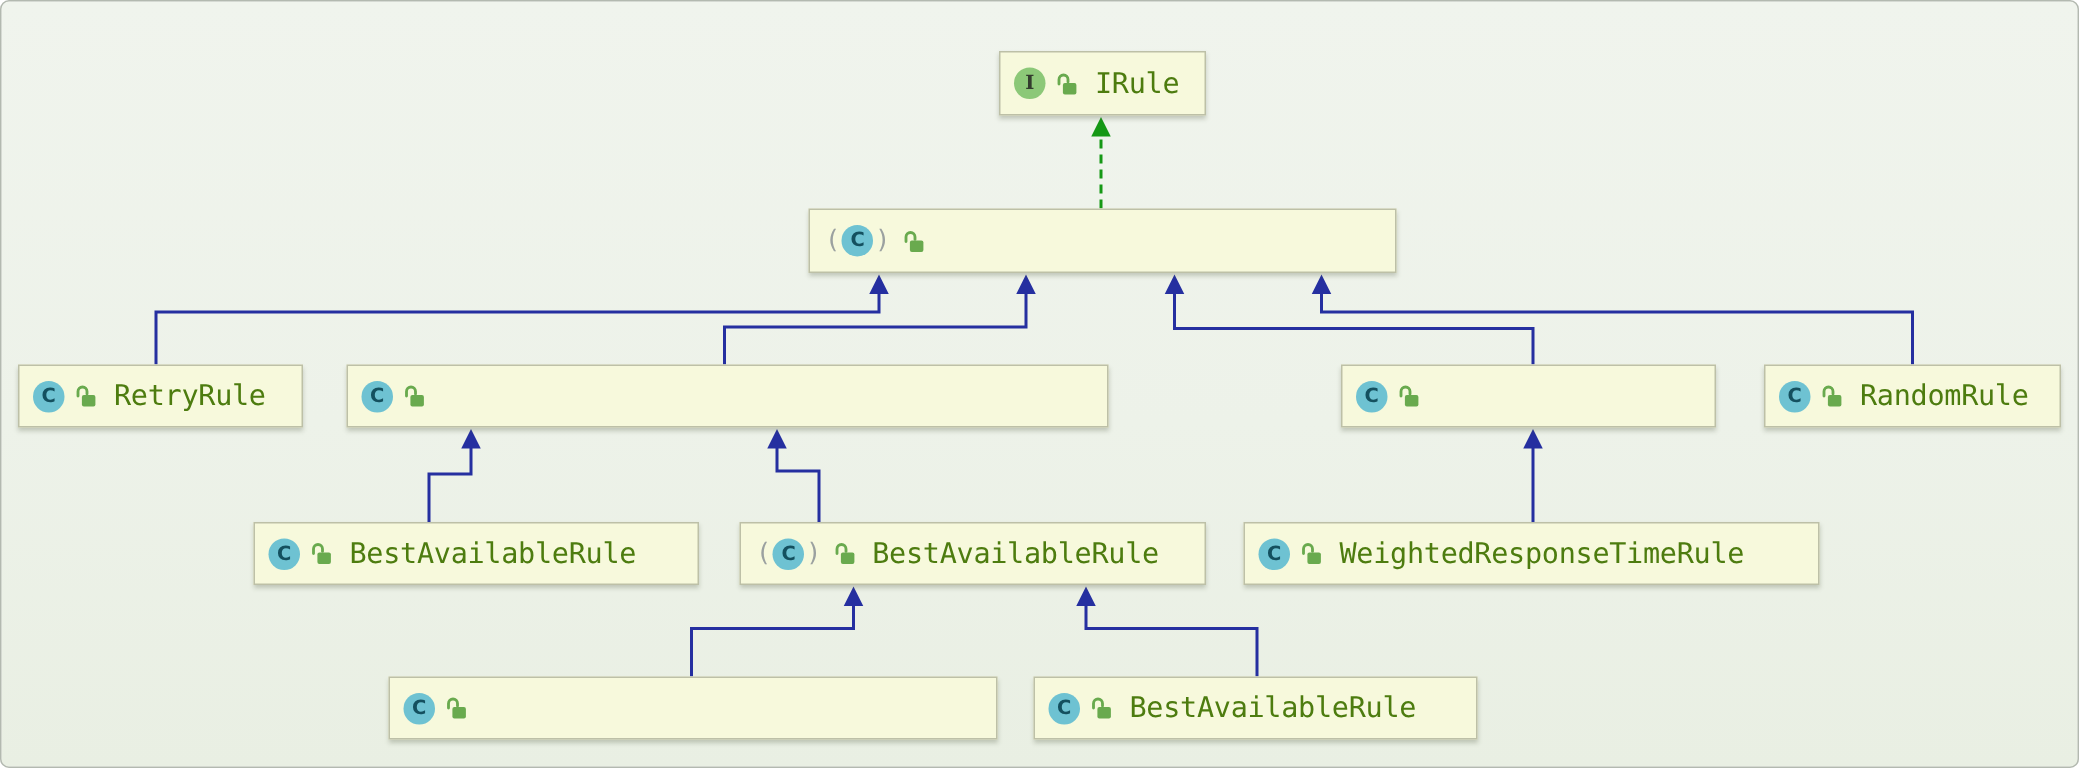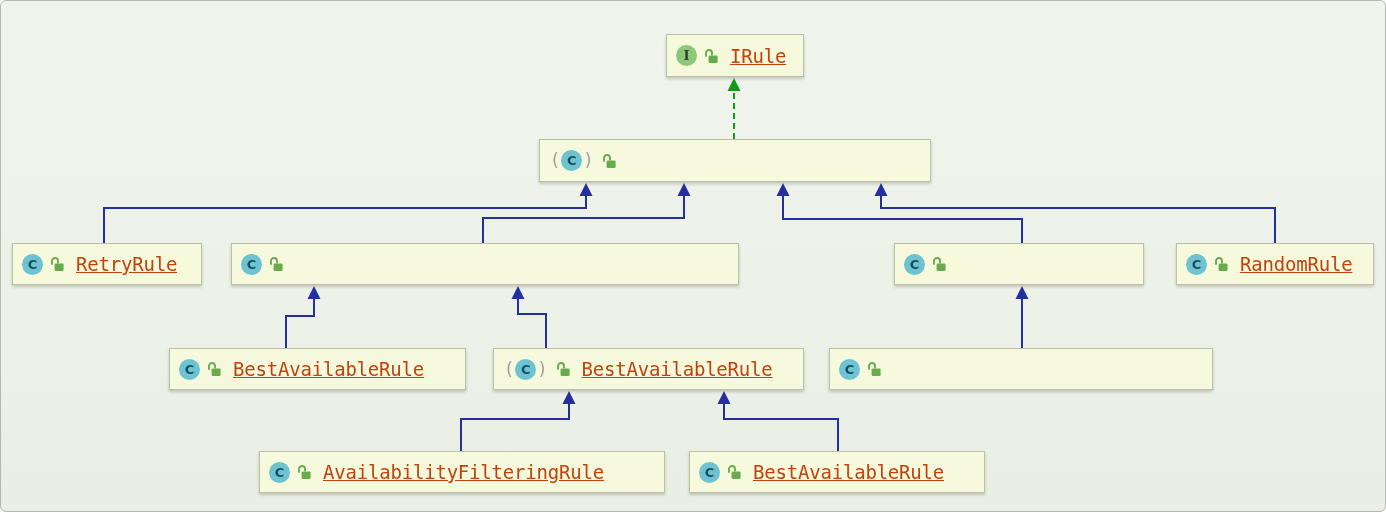--- a/index.html
+++ b/index.html
@@ -43,10 +43,9 @@
   .label{
     margin-left:11px;
     font:400 19px "DejaVu Sans Mono",monospace;
-    color:#c2410c;
+    color:#4d7c0f;
     white-space:nowrap;
     letter-spacing:-0.2px;
-    text-decoration:underline;
   }
 </style>
 </head>

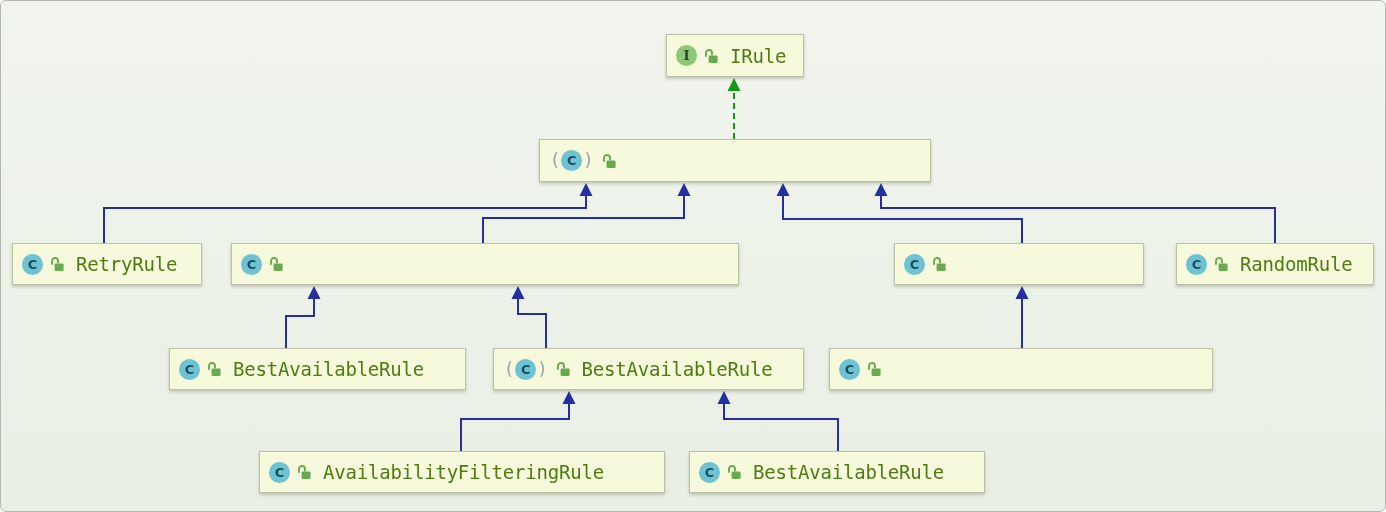--- a/index.html
+++ b/index.html
@@ -146,6 +146,7 @@
           <path d="M2 8 V5 a3 3 0 0 1 6 0 V6.6" fill="none" stroke="#69aa4e" stroke-width="1.9" stroke-linecap="round"></path>
           <rect x="4.6" y="7.4" width="9" height="7.6" rx="1.3" fill="#69aa4e"></rect>
         </svg>
+        <span class="label">WeightedResponseTimeRule</span>
       </div>
       <div class="node" style="left: 258px; top: 450px; width: 406px; height: 42px;">
         <span class="icon class">C</span>

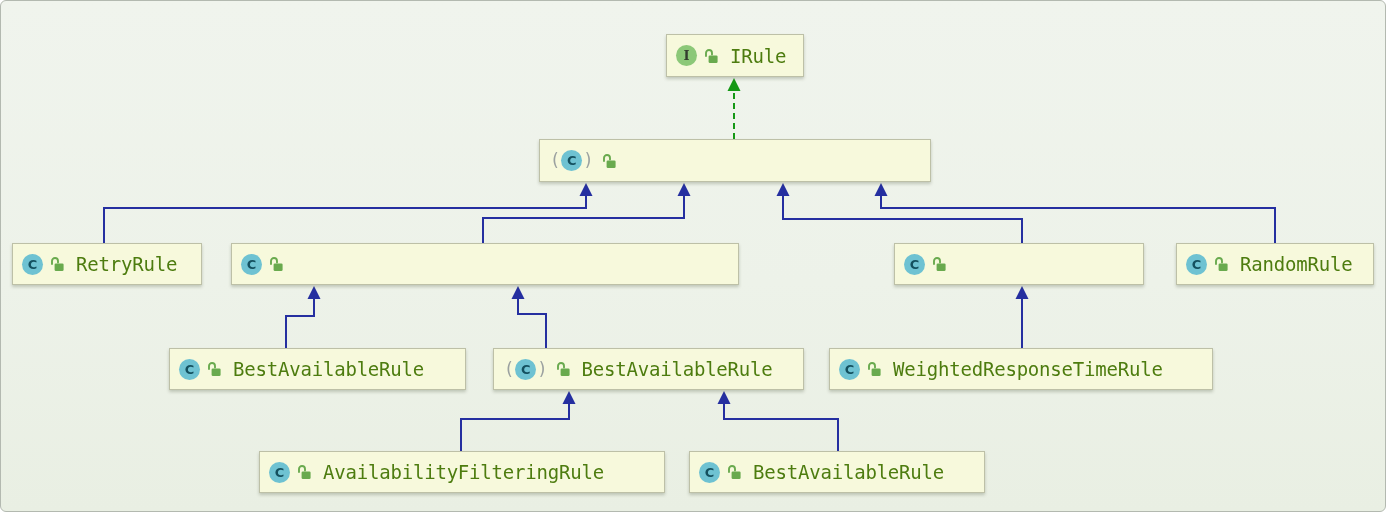--- a/index.html
+++ b/index.html
@@ -154,7 +154,6 @@
           <path d="M2 8 V5 a3 3 0 0 1 6 0 V6.6" fill="none" stroke="#69aa4e" stroke-width="1.9" stroke-linecap="round"></path>
           <rect x="4.6" y="7.4" width="9" height="7.6" rx="1.3" fill="#69aa4e"></rect>
         </svg>
-        <span class="label">AvailabilityFilteringRule</span>
       </div>
       <div class="node" style="left: 688px; top: 450px; width: 296px; height: 42px;">
         <span class="icon class">C</span>

